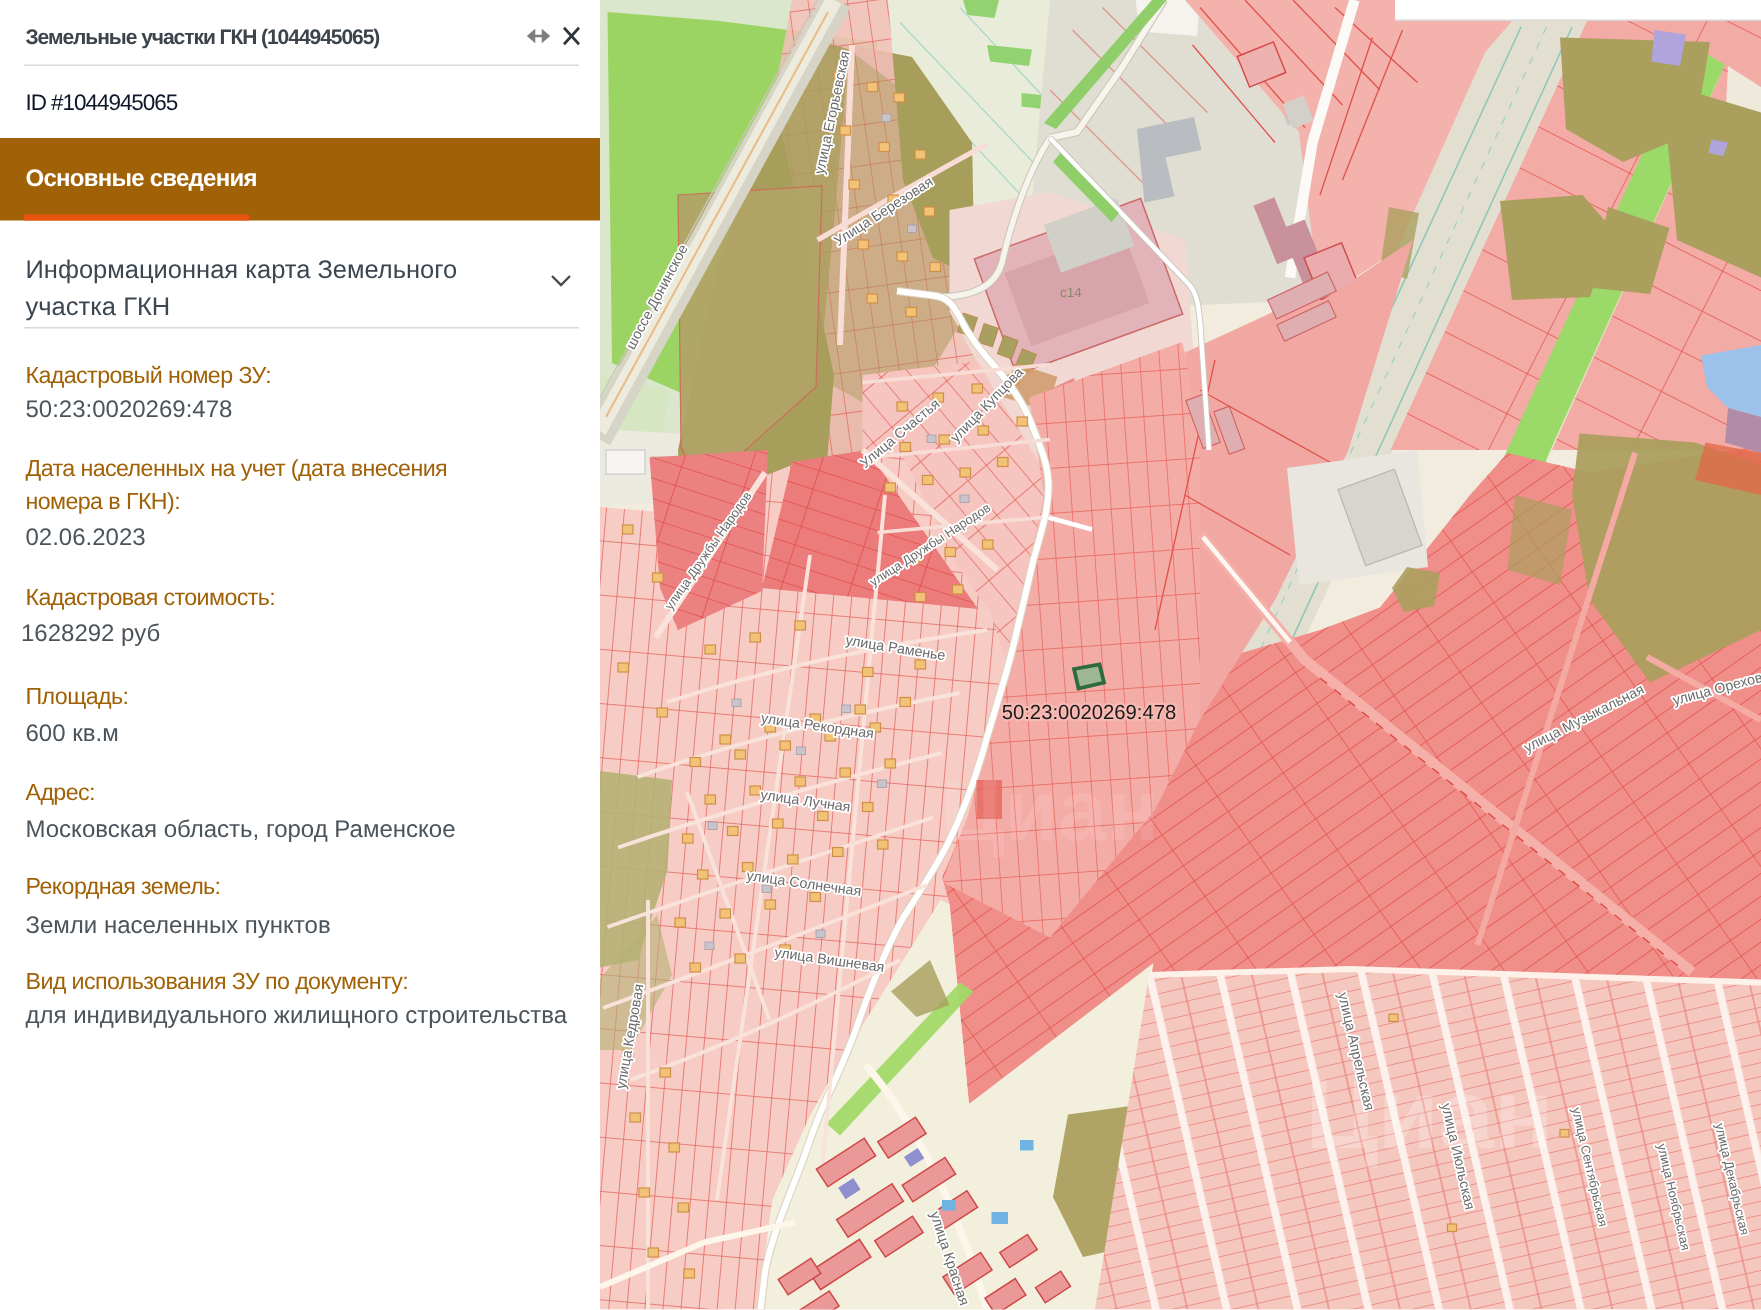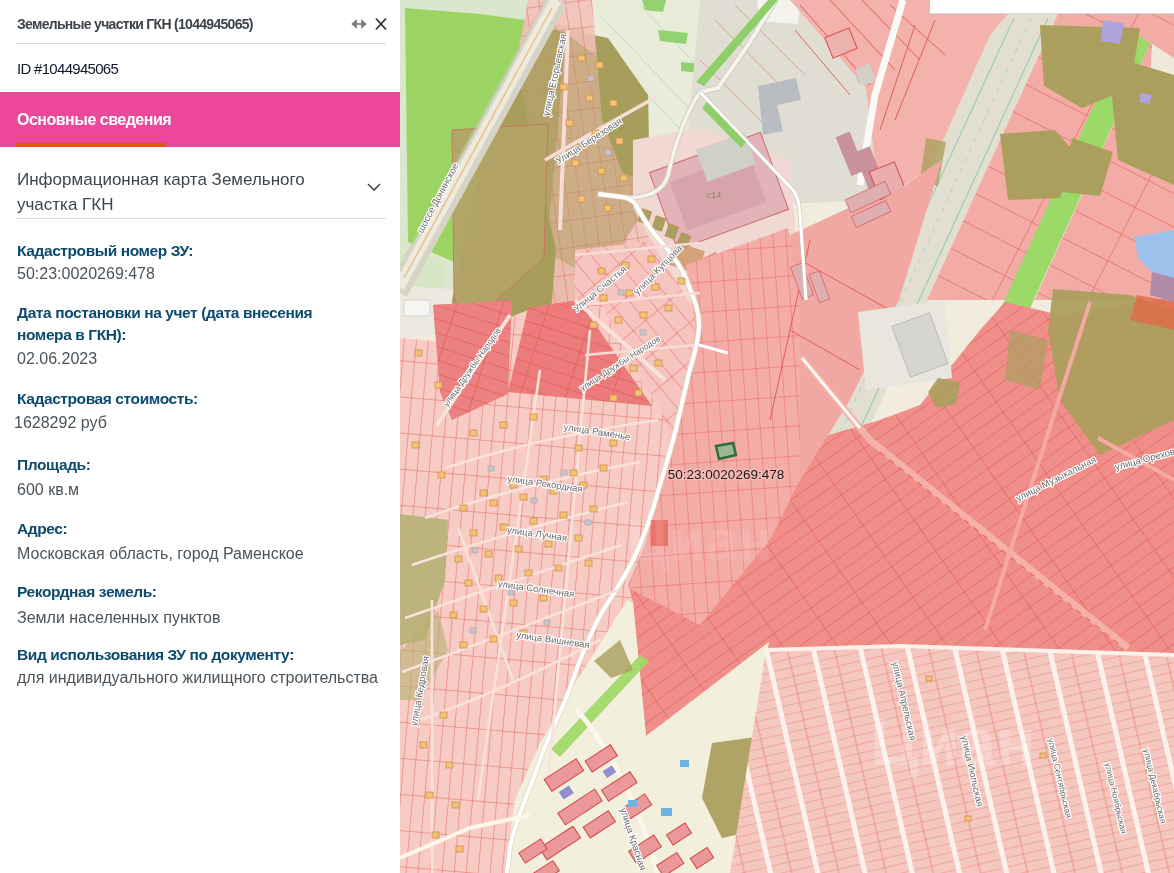--- a/index.html
+++ b/index.html
@@ -24,7 +24,7 @@
   </svg>
   <div style="position:absolute;left:16px;top:43px;width:370px;height:1px;background:#dadada"></div>
   <div class="t" style="left:17px;top:60px;font-size:15px;color:#0f172a;letter-spacing:-0.7px;">ID #1044945065</div>
-  <div style="position:absolute;left:0;top:92px;width:400px;height:55px;background:#ec4899">
+  <div style="position:absolute;left:0;top:92px;width:400px;height:55px;background:#a16207">
     <div class="t" style="left:17px;top:19px;font-size:16px;font-weight:bold;color:#fff;letter-spacing:-0.5px;">Основные сведения</div>
     <div style="position:absolute;left:16px;bottom:0;width:150px;height:4px;background:#e8530e"></div>
   </div>

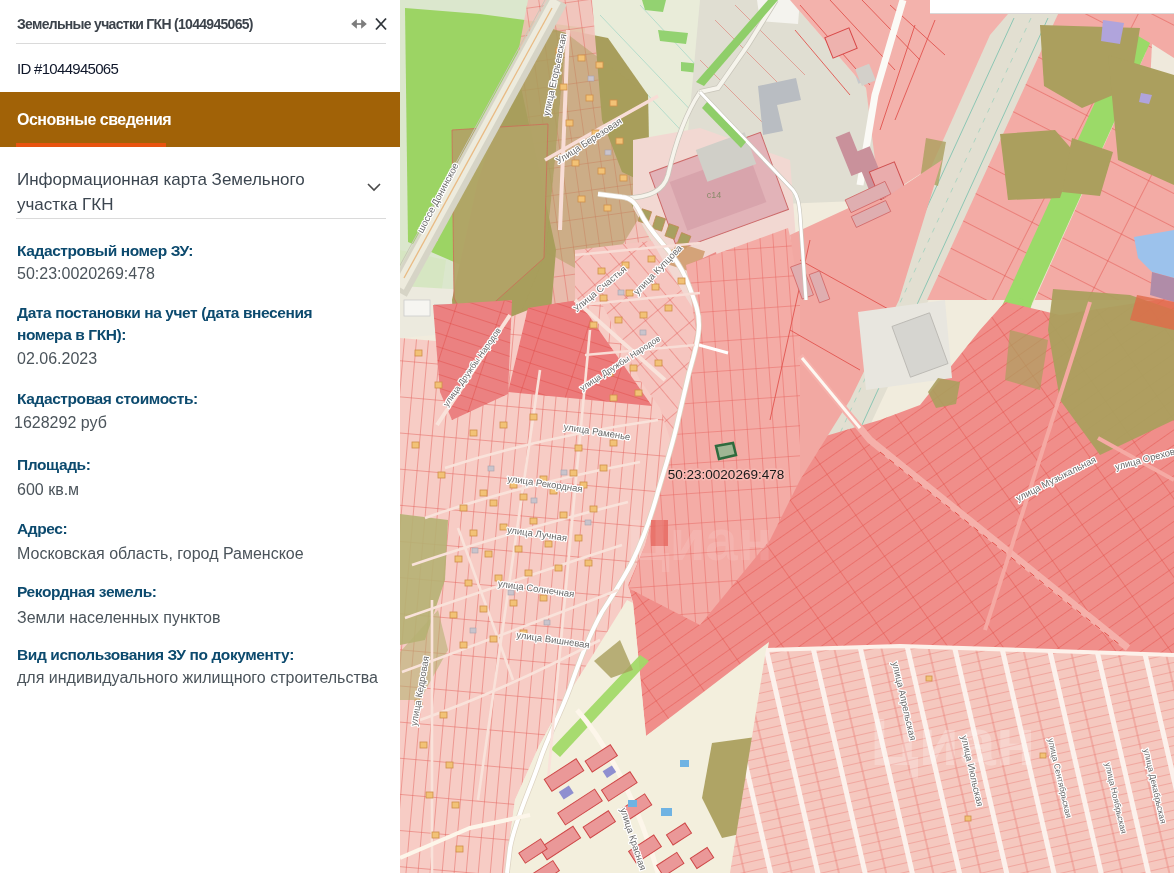--- a/index.html
+++ b/index.html
@@ -5,7 +5,7 @@
 #panel{position:absolute;left:0;top:0;width:400px;height:873px;background:#fff;z-index:5;}
 #map{position:absolute;left:400px;top:0;width:774px;height:873px;}
 .t{position:absolute;white-space:nowrap;}
-.lb{font-size:15.5px;font-weight:bold;color:#0c4a6e;letter-spacing:-0.4px;}
+.lb{font-size:15.5px;font-weight:normal;color:#a16207;letter-spacing:-0.4px;}
 .vl{font-size:16px;color:#4b545b;letter-spacing:0px;}
 </style></head>
 <body>

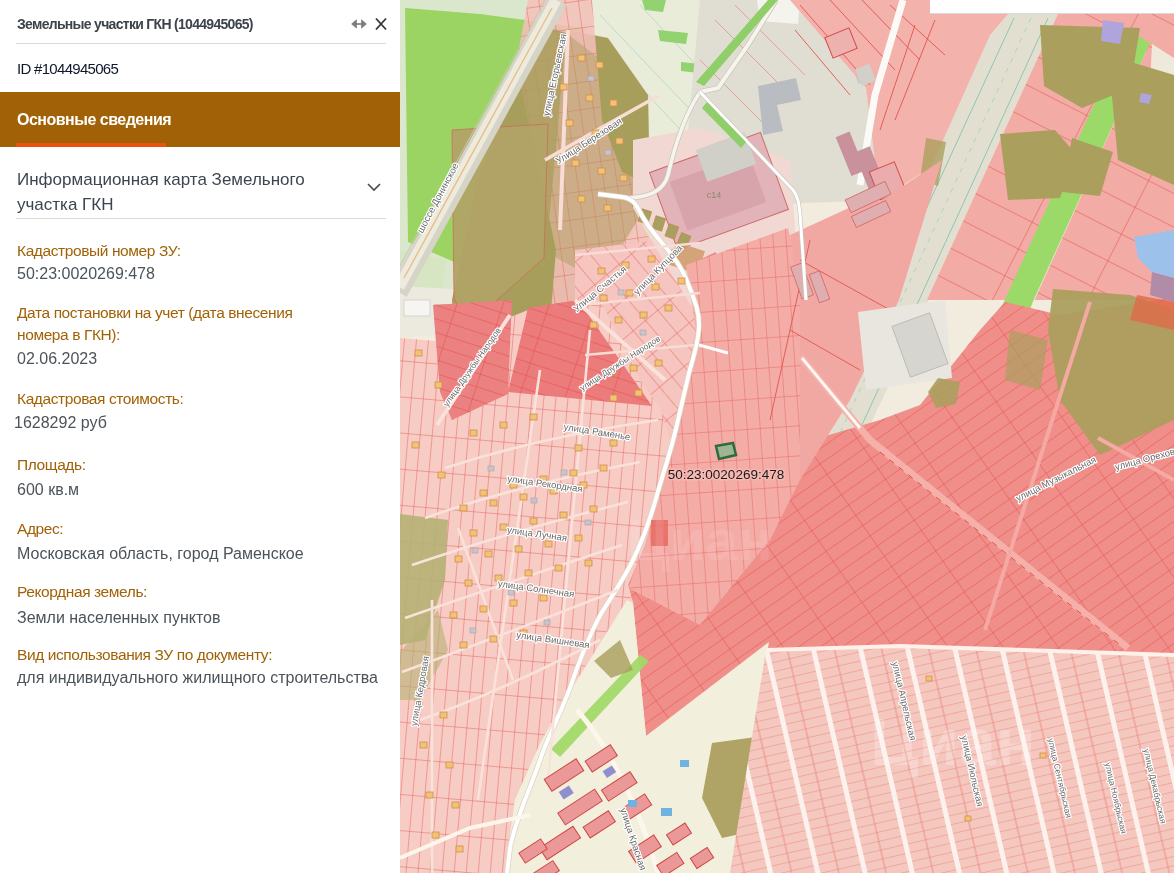--- a/index.html
+++ b/index.html
@@ -35,7 +35,7 @@
   <div style="position:absolute;left:16px;top:218px;width:370px;height:1px;background:#dadada"></div>
   <div class="t lb" style="left:17px;top:242px;">Кадастровый номер ЗУ:</div>
   <div class="t vl" style="left:17px;top:265px;">50:23:0020269:478</div>
-  <div class="t lb" style="left:17px;top:301.5px;white-space:normal;width:318px;line-height:22px;">Дата постановки на учет (дата внесения номера в ГКН):</div>
+  <div class="t lb" style="left:17px;top:301.5px;white-space:normal;width:318px;line-height:22px;">Дата населенных на учет (дата внесения номера в ГКН):</div>
   <div class="t vl" style="left:17px;top:350px;">02.06.2023</div>
   <div class="t lb" style="left:17px;top:389.5px;">Кадастровая стоимость:</div>
   <div class="t vl" style="left:14px;top:413.5px;text-align:center;">1628292 руб</div>

